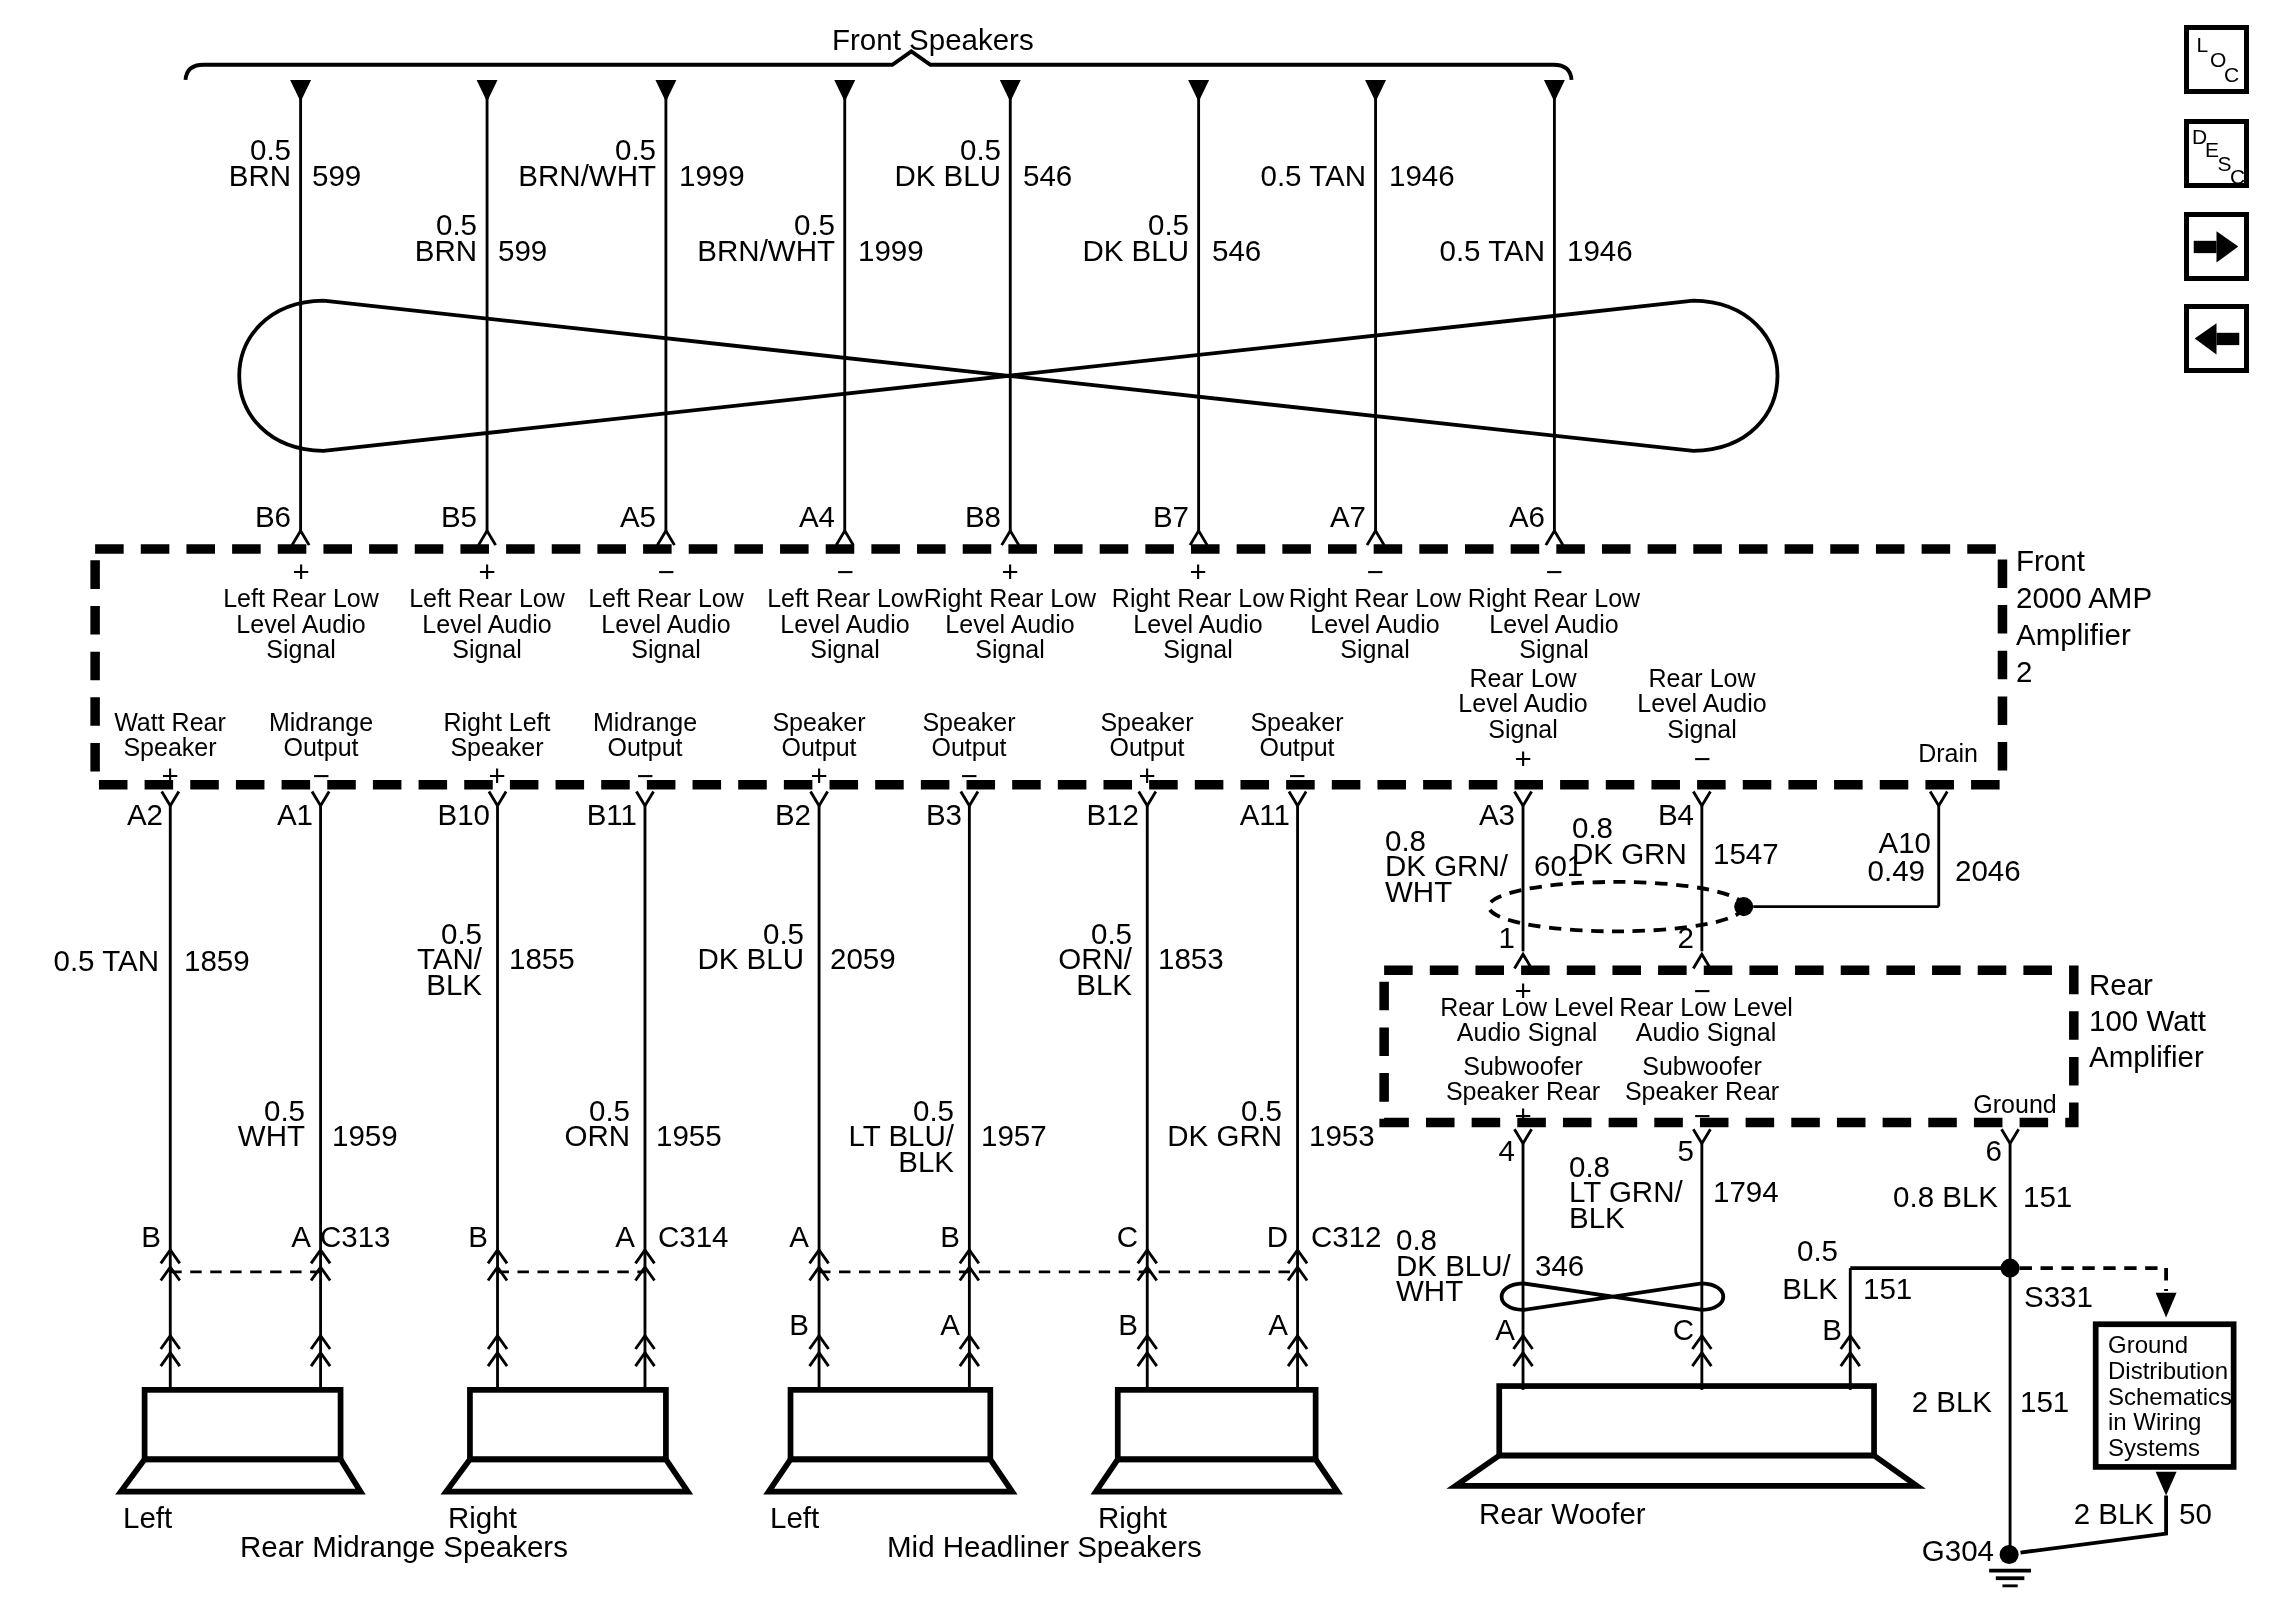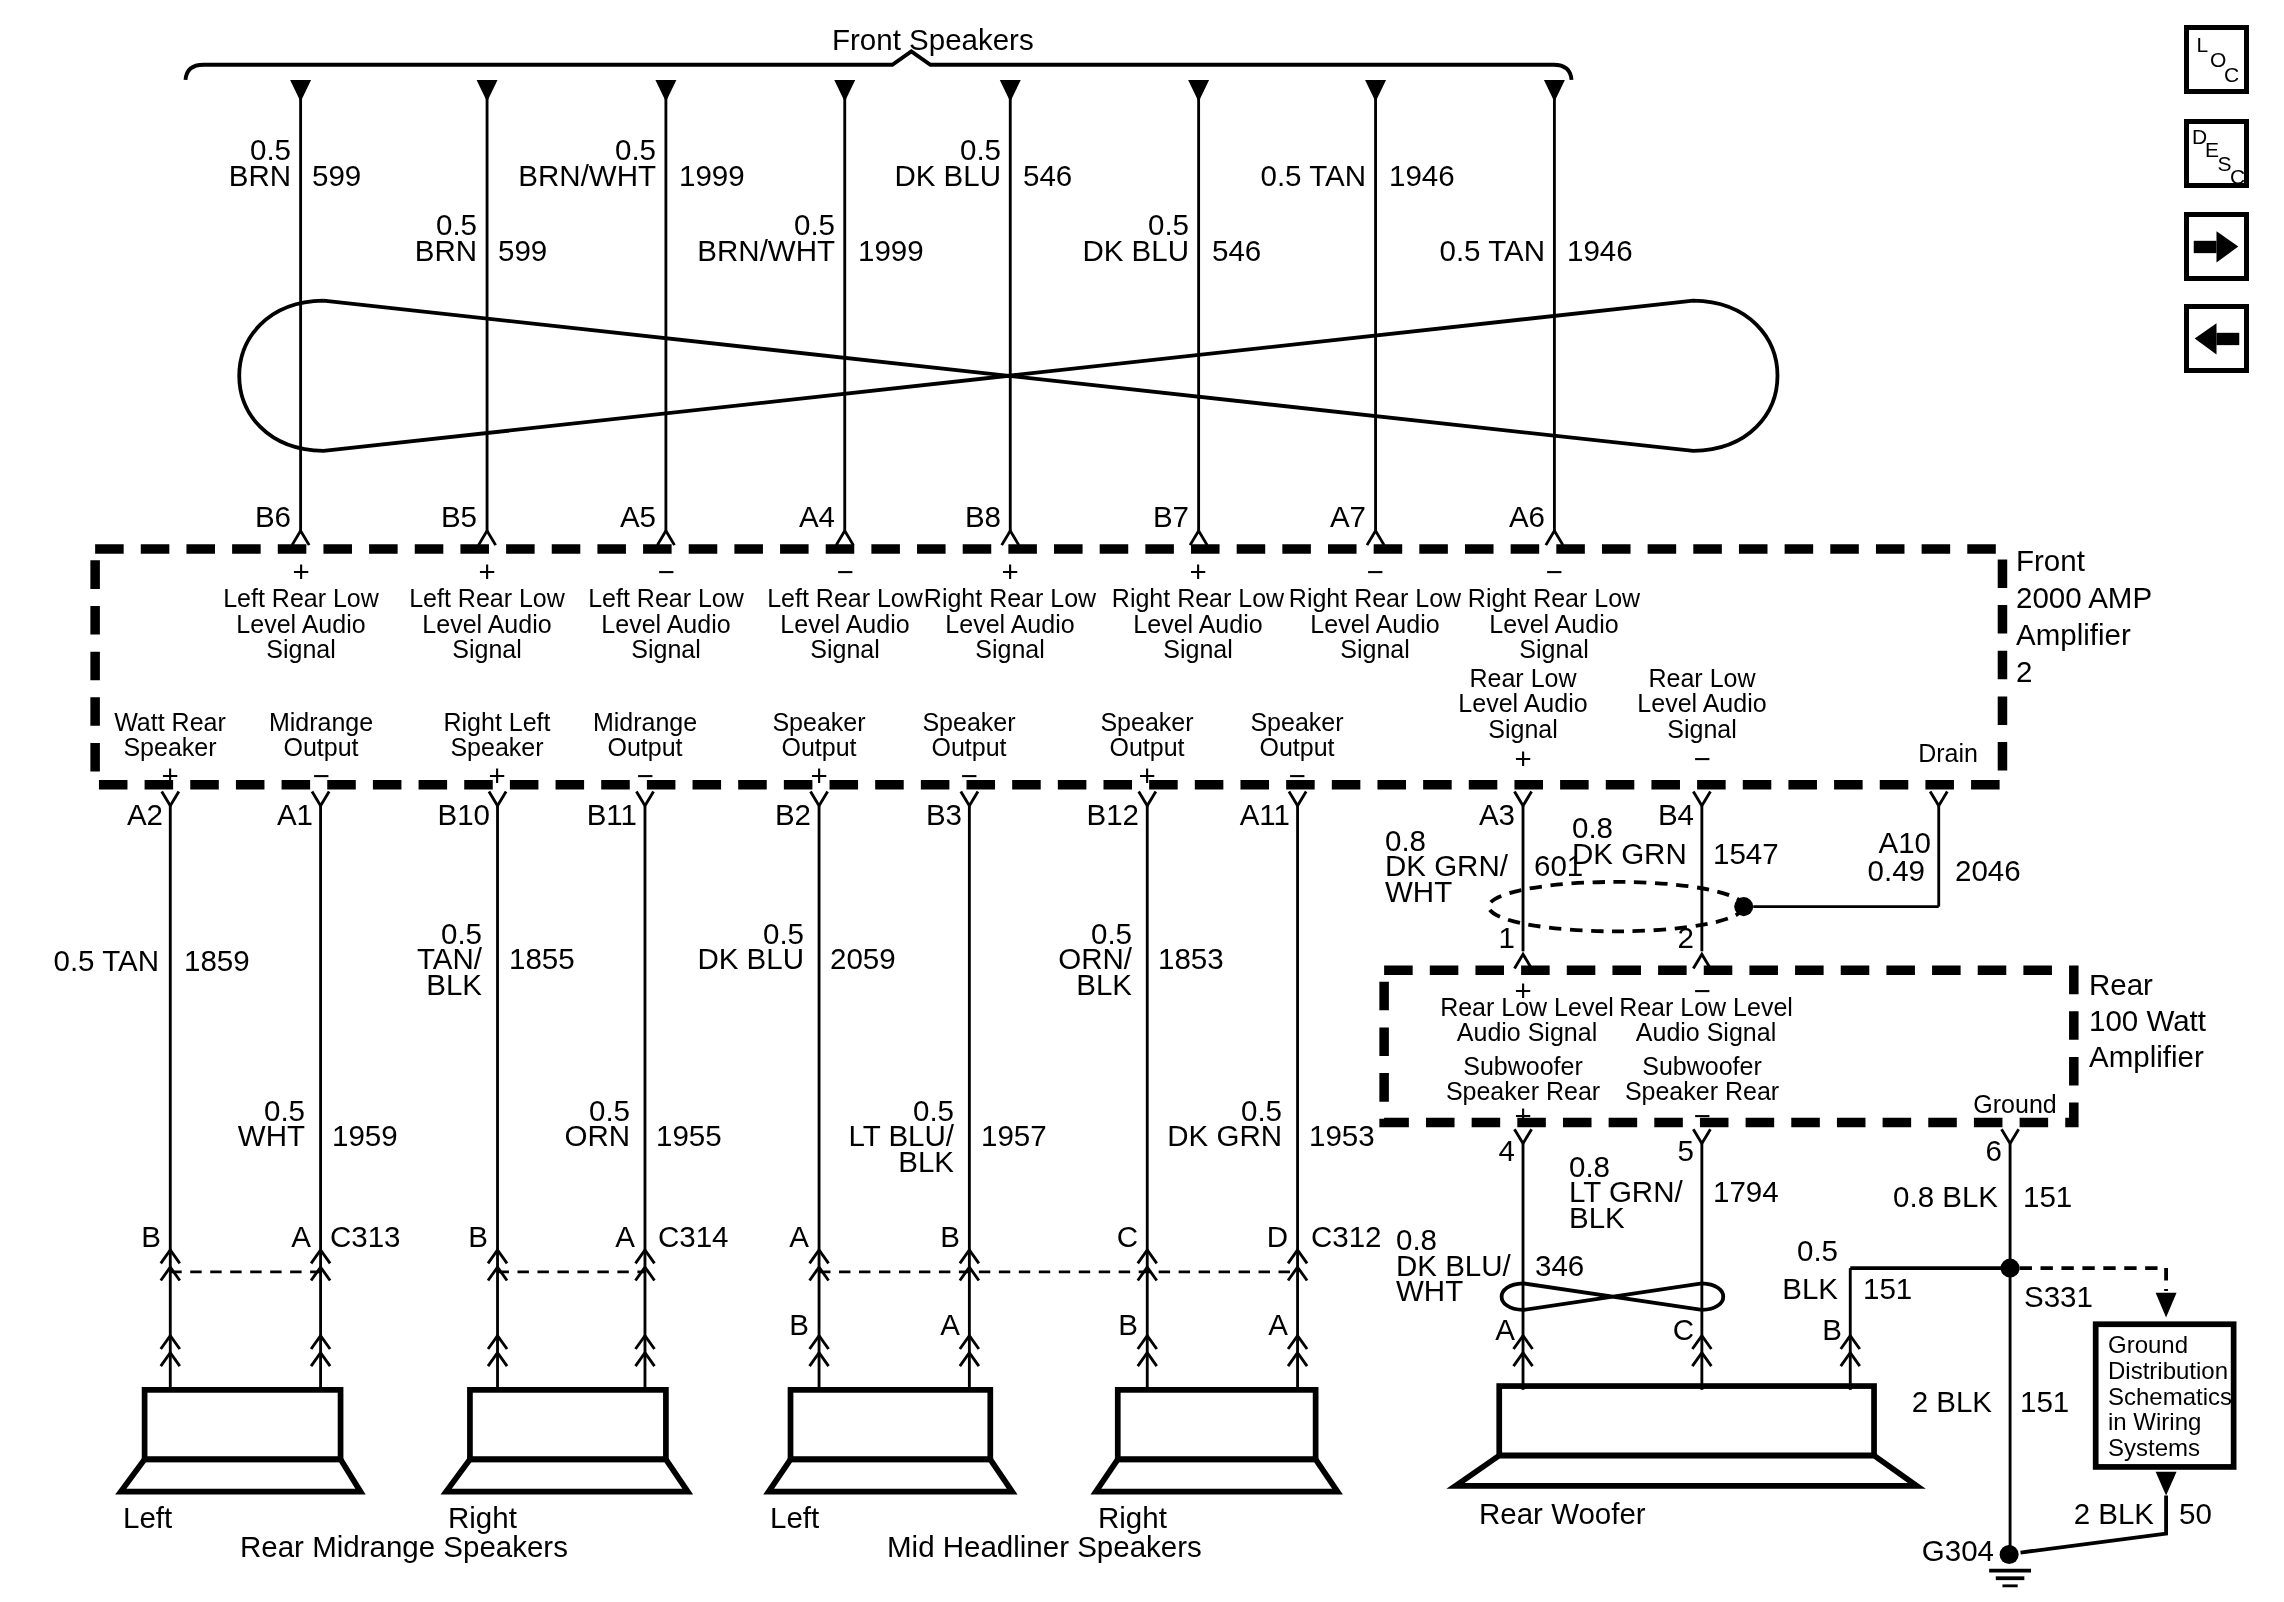--- a/index.html
+++ b/index.html
@@ -349,7 +349,7 @@
 
 <div class="t r" style="left:161px;top:1222px">B</div>
 <div class="t r" style="left:311px;top:1222px">A</div>
-<div class="t" style="left:330px;top:1222px">C313</div>
+<div class="t" style="left:320px;top:1222px">C313</div>
 <div class="t r" style="left:488px;top:1222px">B</div>
 <div class="t r" style="left:635px;top:1222px">A</div>
 <div class="t" style="left:658px;top:1222px">C314</div>

